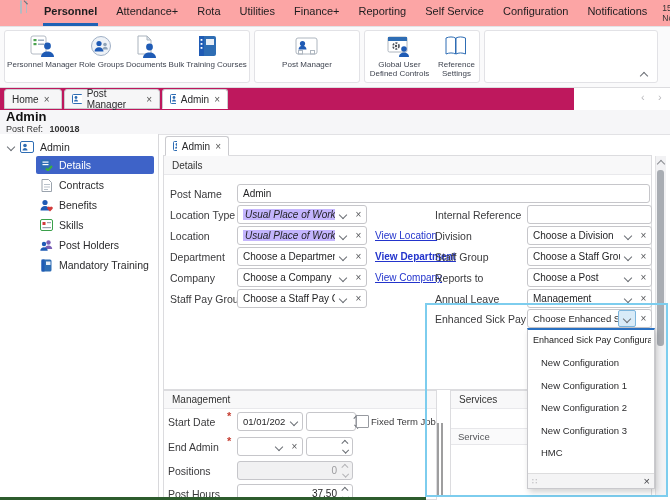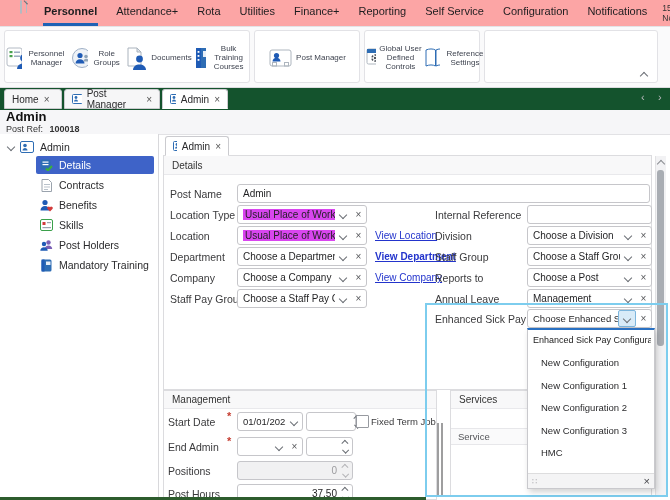--- a/index.html
+++ b/index.html
@@ -20,7 +20,7 @@
   
   .ribbon{position:absolute;left:0;top:27px;width:670px;height:60px;background:#fafafb;border-bottom:1px solid #dcdcdf;}
   .rgroup{position:absolute;top:3px;height:53px;background:#fff;border:1px solid #e2e2e6;border-radius:3px;box-sizing:border-box;display:flex;justify-content:space-evenly;}
-  .rbtn{display:flex;align-items:center;gap:2px;padding-top:4px;font-size:8px;line-height:1.12;color:#3f4450;text-align:center;}
+  .rbtn{display:flex;flex-direction:column;align-items:center;gap:2px;padding-top:4px;font-size:8px;line-height:1.12;color:#3f4450;text-align:center;}
   
   .tabbar{position:absolute;left:0;top:88px;width:670px;height:22px;background:#14532d;border-bottom:1px solid #d8d8db;}
   .tab{position:absolute;top:1px;height:20px;background:#f6f6f7;border:1px solid #cbcbcf;border-radius:3px 3px 0 0;display:flex;align-items:center;gap:5px;padding:0 7px;font-size:10px;color:#2a2a2c;box-sizing:border-box;}

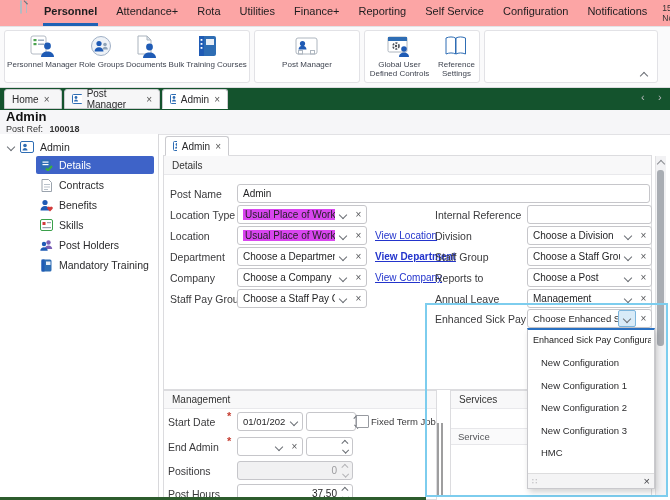--- a/index.html
+++ b/index.html
@@ -22,7 +22,7 @@
   .rgroup{position:absolute;top:3px;height:53px;background:#fff;border:1px solid #e2e2e6;border-radius:3px;box-sizing:border-box;display:flex;justify-content:space-evenly;}
   .rbtn{display:flex;flex-direction:column;align-items:center;gap:2px;padding-top:4px;font-size:8px;line-height:1.12;color:#3f4450;text-align:center;}
   
-  .tabbar{position:absolute;left:0;top:88px;width:670px;height:22px;background:#14532d;border-bottom:1px solid #d8d8db;}
+  .tabbar{position:absolute;left:0;top:88px;width:574px;height:22px;background:#be185d;border-bottom:1px solid #d8d8db;}
   .tab{position:absolute;top:1px;height:20px;background:#f6f6f7;border:1px solid #cbcbcf;border-radius:3px 3px 0 0;display:flex;align-items:center;gap:5px;padding:0 7px;font-size:10px;color:#2a2a2c;box-sizing:border-box;}
   .tab.active{background:#fff;border-bottom:1px solid #fff;}
   .tclose{color:#555;font-size:10px;}

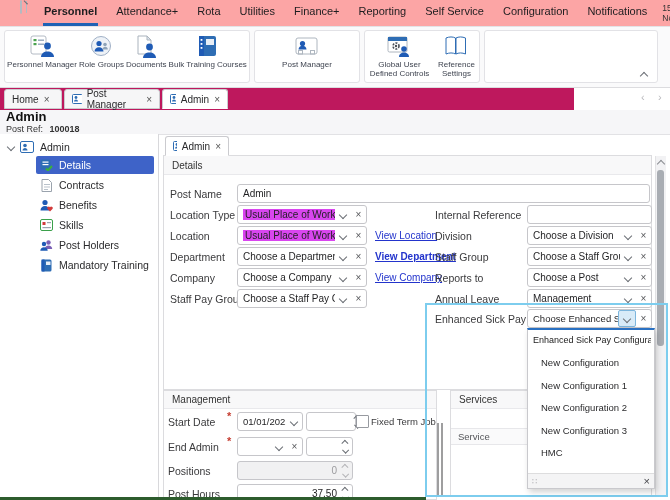--- a/index.html
+++ b/index.html
@@ -41,7 +41,7 @@
   .fld .val{flex:1;white-space:nowrap;overflow:hidden;}
   .fld .val.right{text-align:right;padding-right:2px;}
   .fld.disabled{background:#f1f1f2;color:#9b9b9e;}
-  .hl{background:#d946ef;padding:0 2px;}
+  .hl{background:#c4b5fd;padding:0 2px;font-style:italic;}
   .chevbtn{width:16px;align-self:stretch;display:flex;align-items:center;justify-content:center;}
   .chevbtn.hlite{background:#d8ebf8;border:1px solid #7db6dd;border-radius:2px;height:15px;align-self:center;}
   .xbtn{width:15px;text-align:center;color:#55565a;font-size:10px;}

